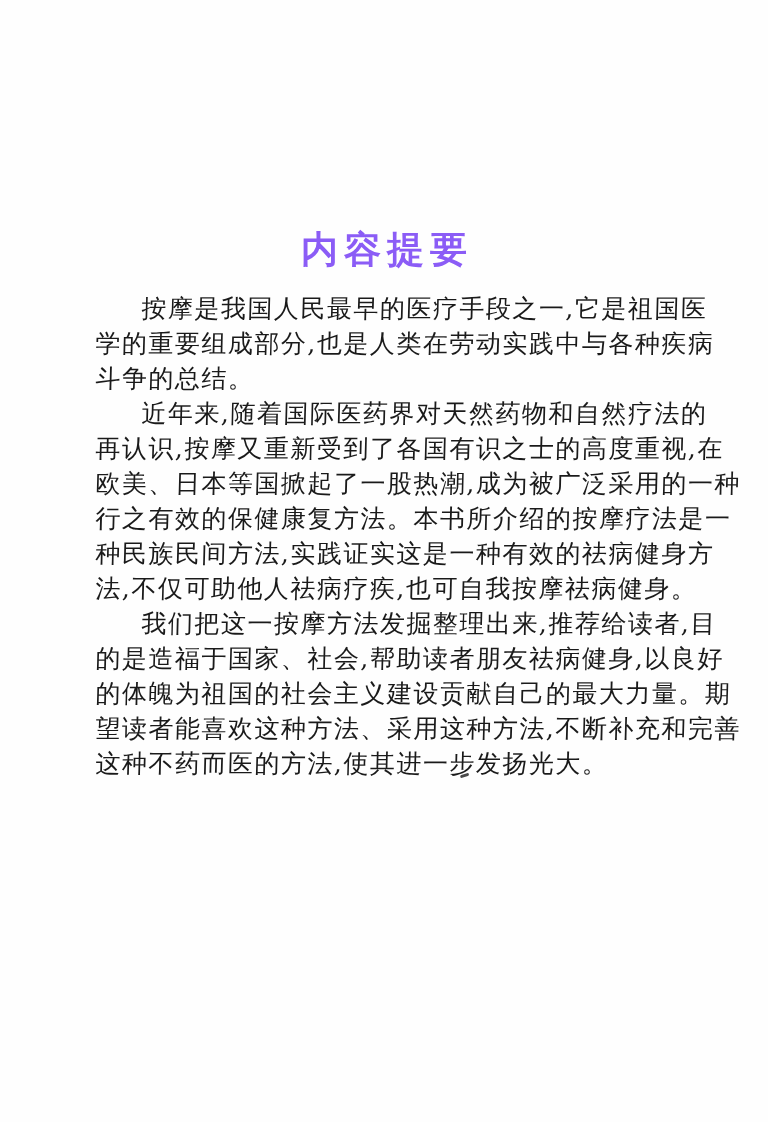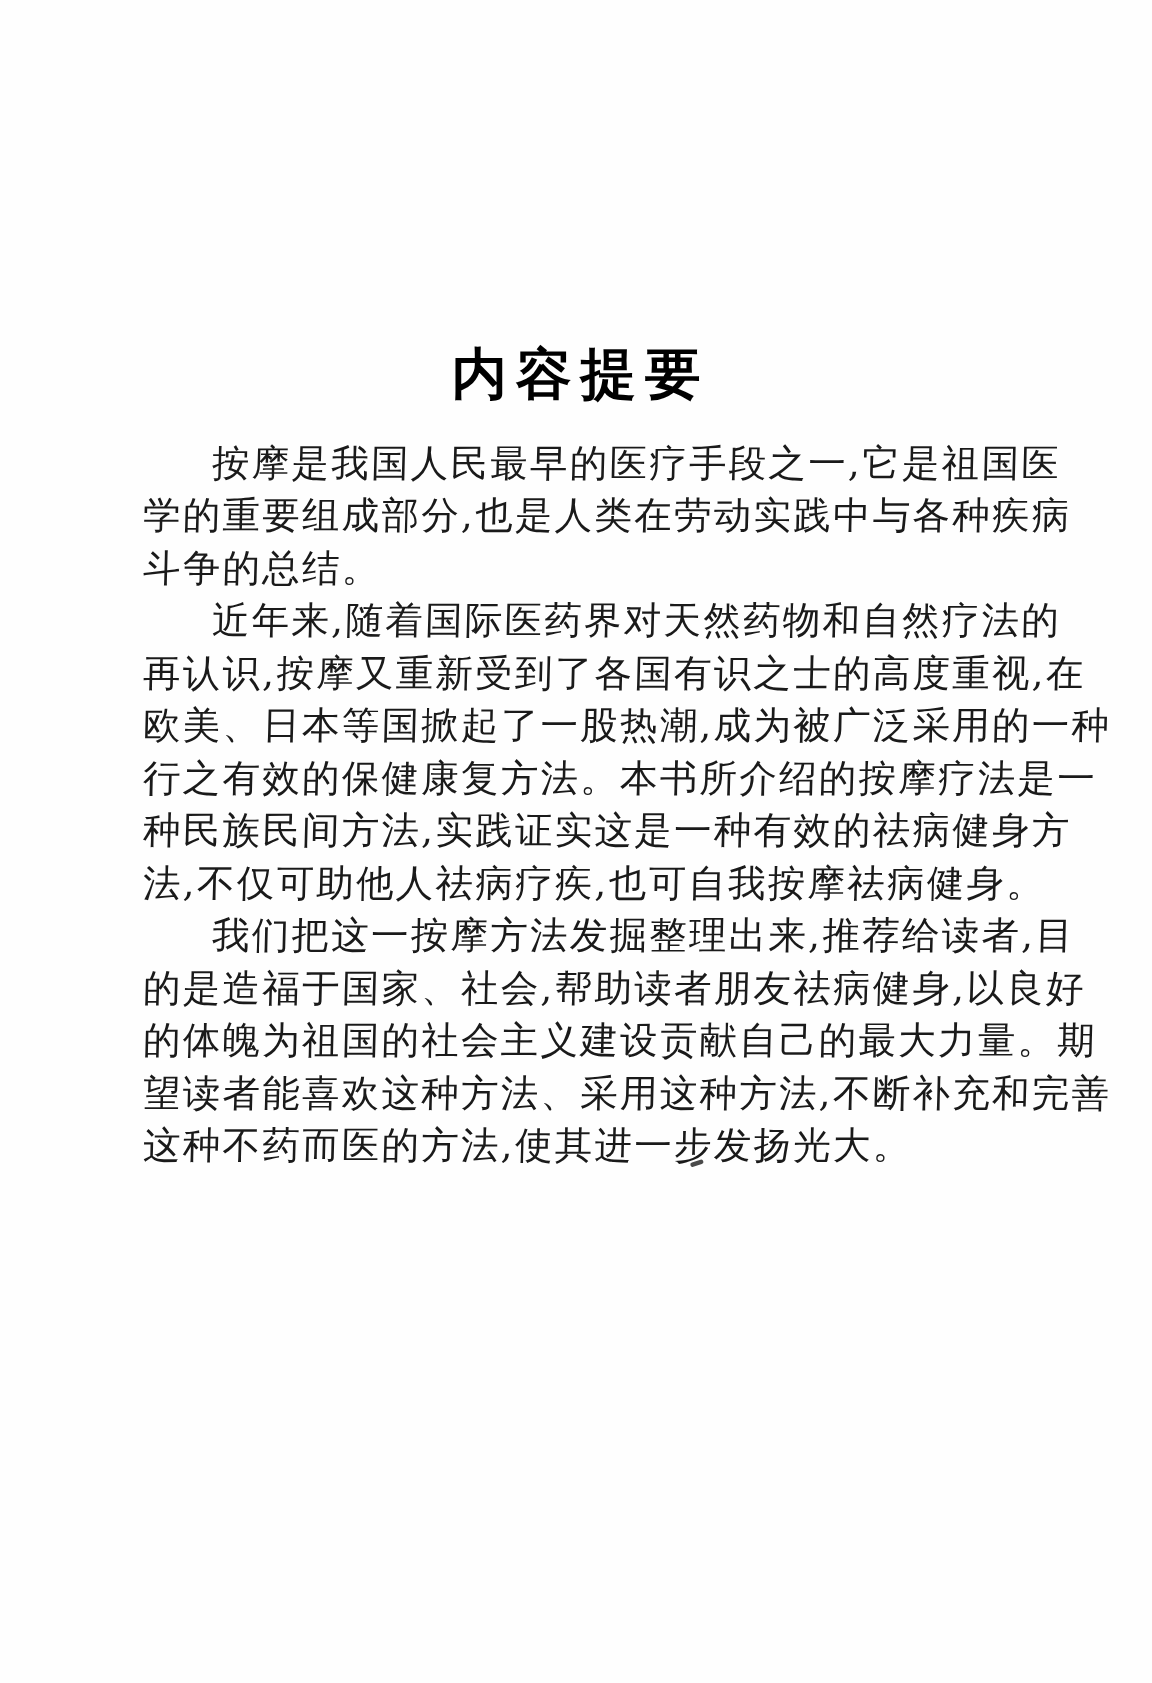--- a/index.html
+++ b/index.html
@@ -29,7 +29,7 @@
     letter-spacing: 6px;
     padding-left: 6px; 
     box-sizing: border-box;
-    color: #000000;
+    color: #8b5cf6;
   }
   .content {
     position: absolute;

